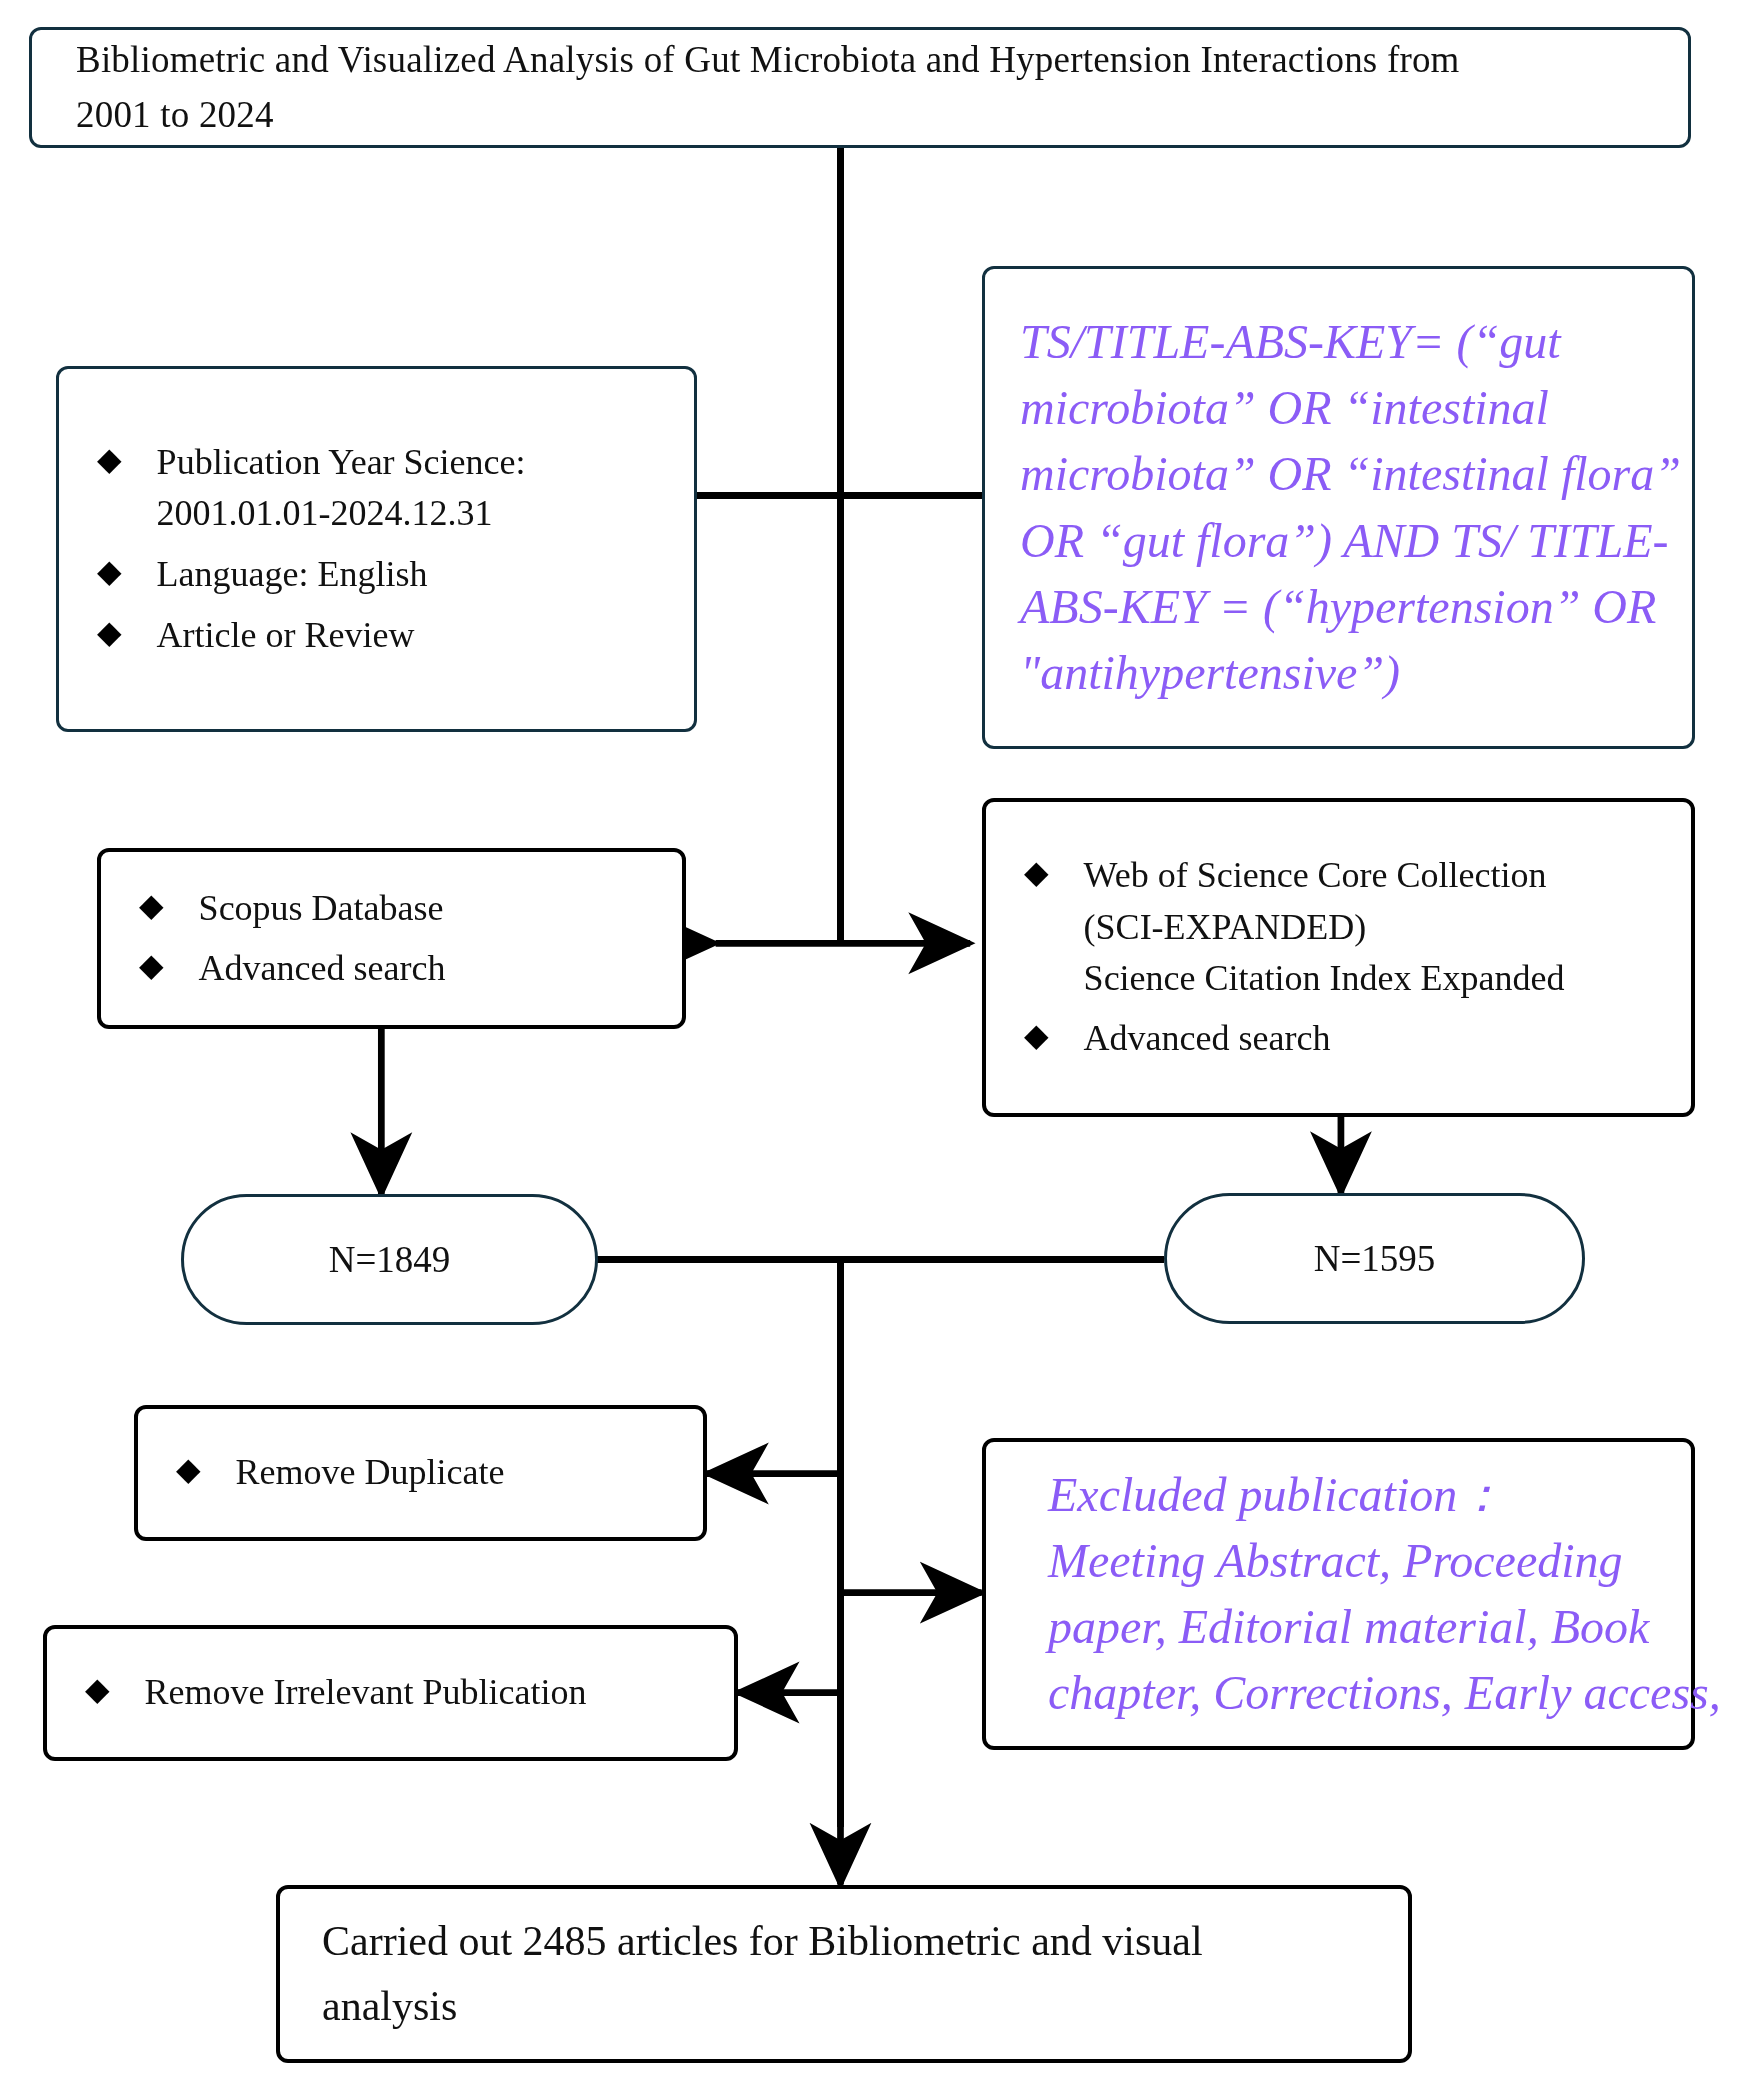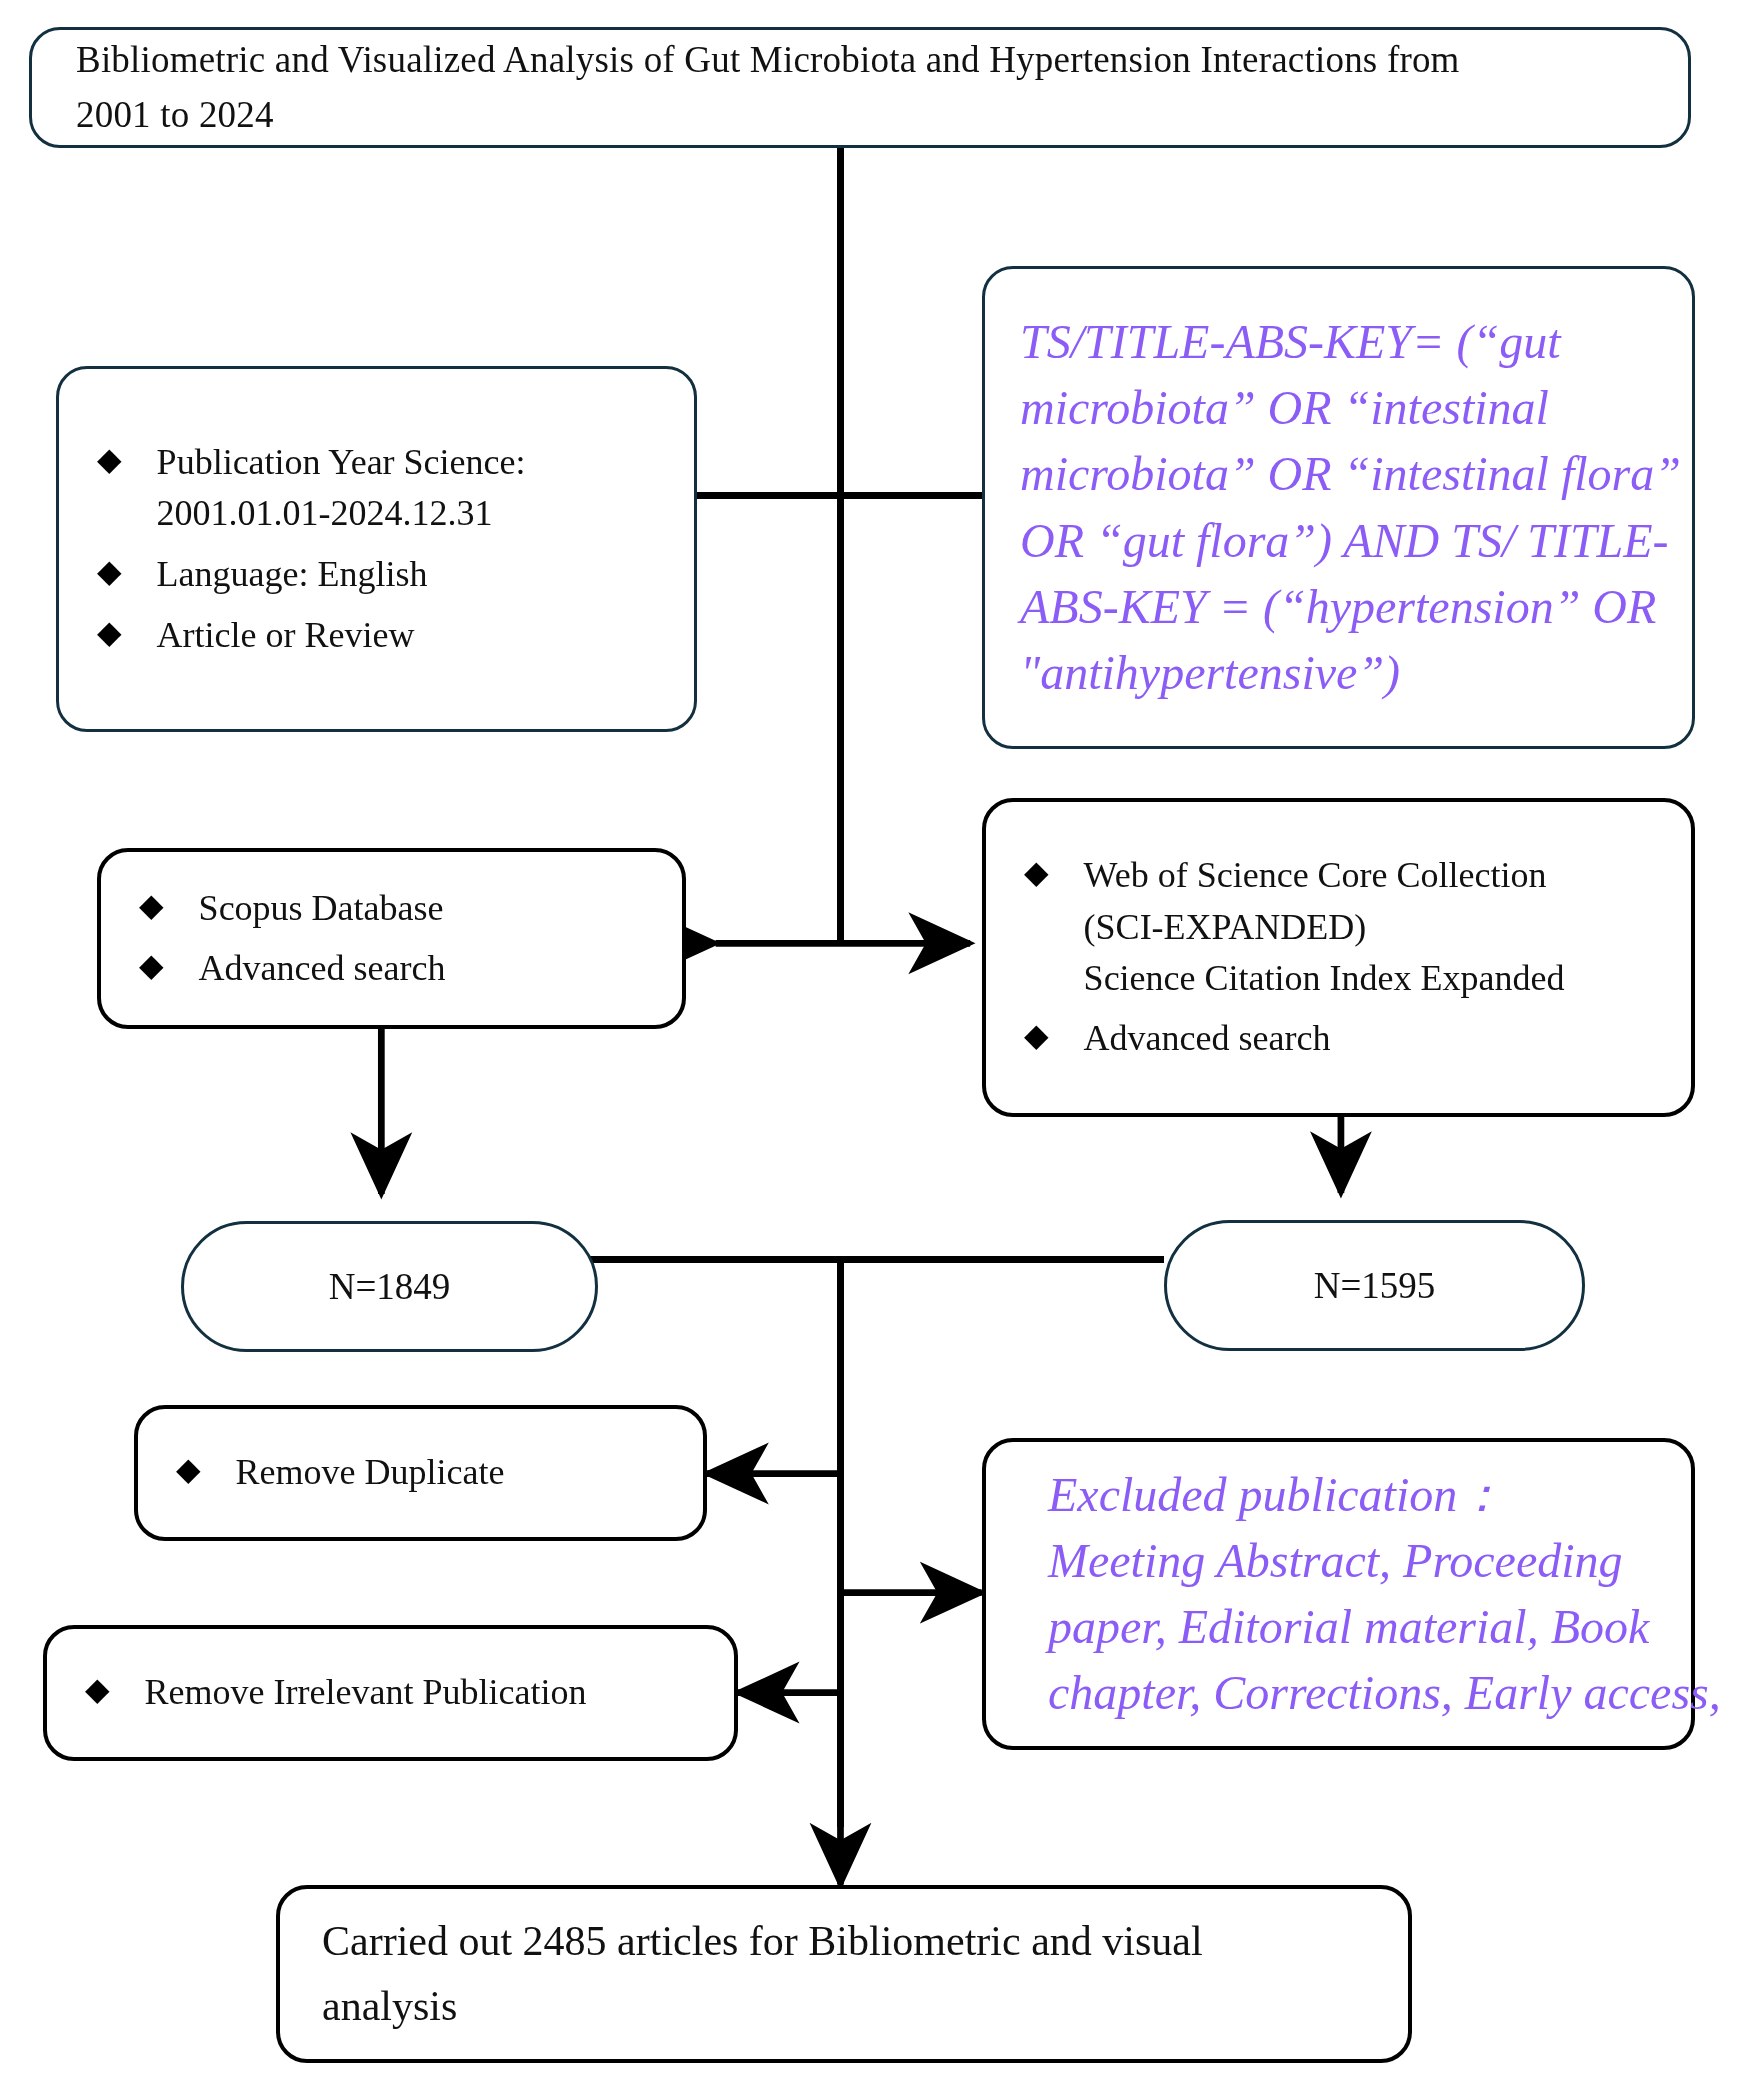--- a/index.html
+++ b/index.html
@@ -31,7 +31,7 @@
   }
   .node.navy{ border:3.8px solid #12303f; }
   .node.black{ border:4.8px solid #000000; }
-  .rounded{ border-radius:31px; }
+  .rounded{ border-radius:12px; }
   .pill{ border-radius:86px;margin-top:27px; }
 
   .title-node{

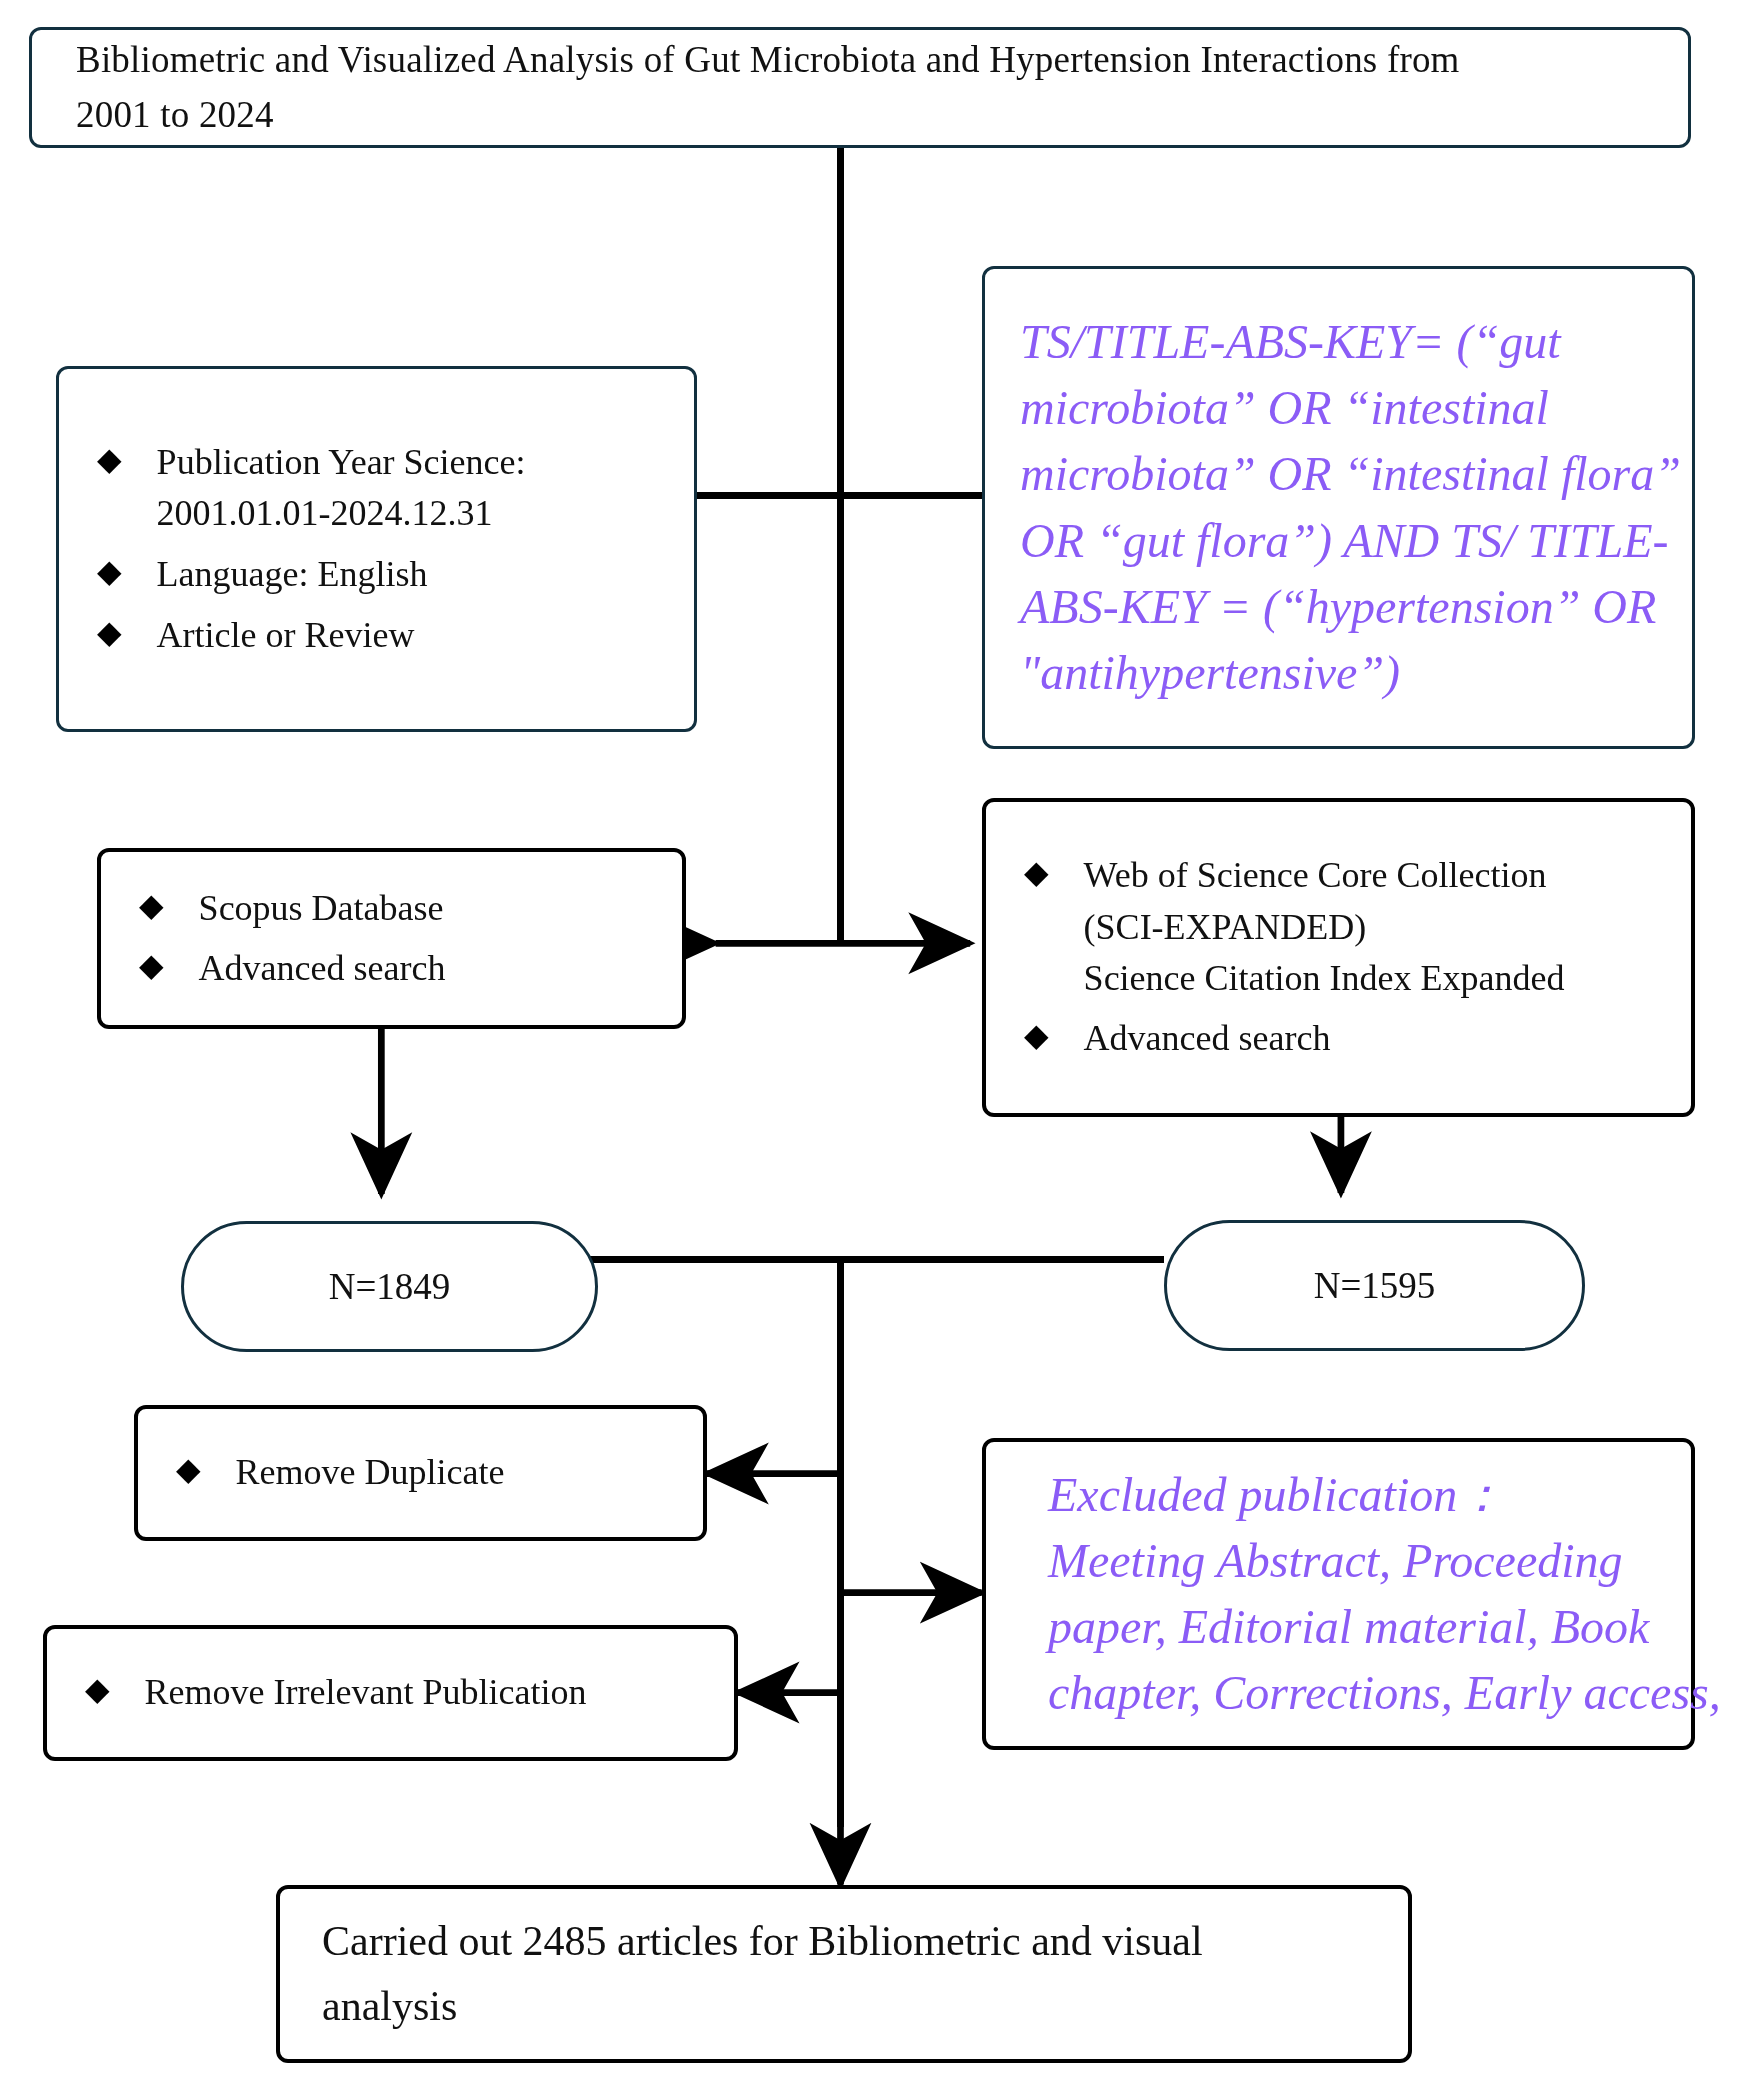--- a/index.html
+++ b/index.html
@@ -32,7 +32,7 @@
   .node.navy{ border:3.8px solid #12303f; }
   .node.black{ border:4.8px solid #000000; }
   .rounded{ border-radius:12px; }
-  .pill{ border-radius:86px;margin-top:27px; }
+  .pill{ border-radius:86px; }
 
   .title-node{
     padding:29px 33px 29px 44px;

